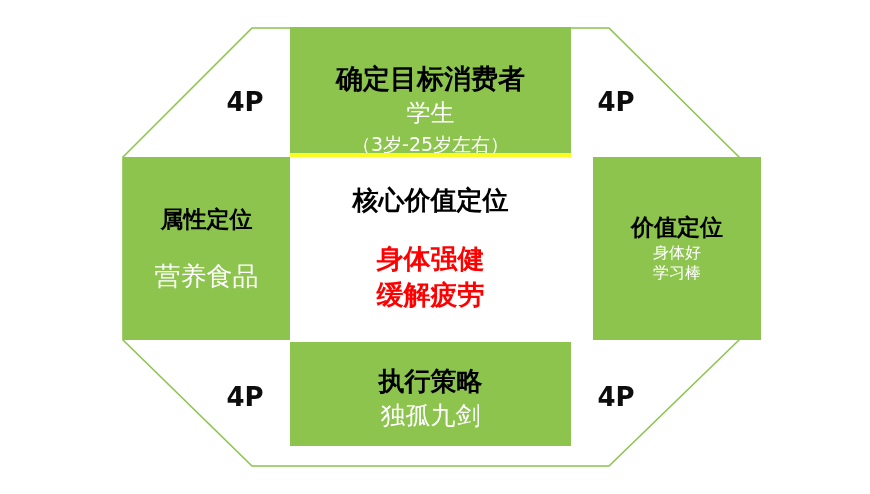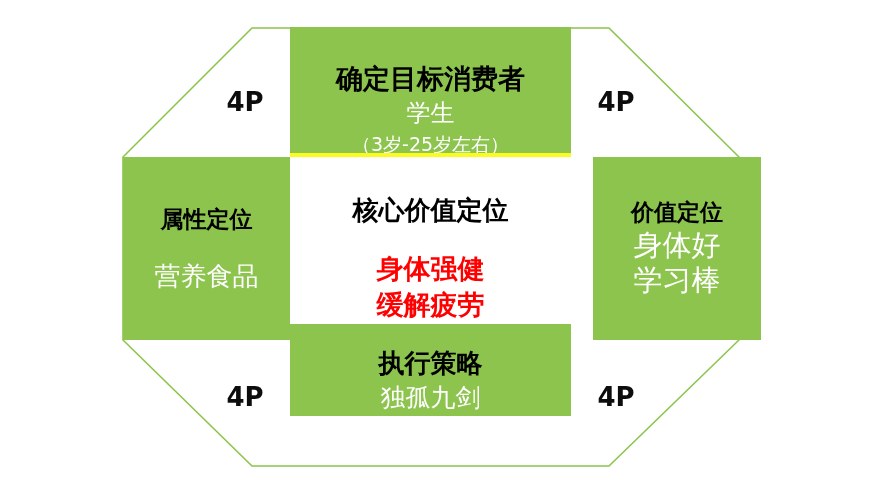--- a/index.html
+++ b/index.html
@@ -98,7 +98,7 @@
     width: 281px;
     height: 183px;
     justify-content: flex-start;
-    padding-top: 38px;
+    padding-top: 28px;
   }
   #cell-center .title-black { font-size: 26px; }
   #cell-center .sub-red     { font-size: 27px; }

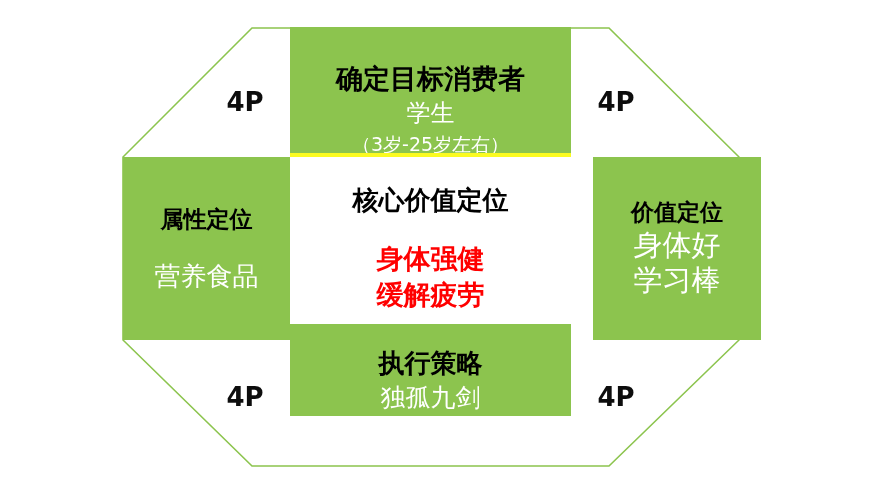--- a/index.html
+++ b/index.html
@@ -112,7 +112,7 @@
     height: 183px;
   }
   #cell-right .title-black { font-size: 23px; }
-  #cell-right .sub-white  { font-size: 29px; margin-top: 3px; text-align: right; }
+  #cell-right .sub-white  { font-size: 16px; margin-top: 3px; text-align: right; }
   #cell-right .sub-line2  { margin-top: 2px; }
   
   #cell-bottom {

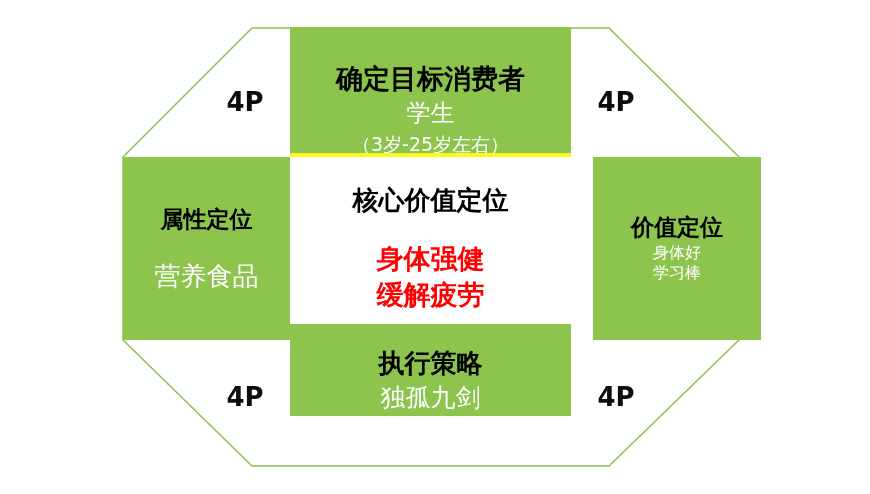--- a/index.html
+++ b/index.html
@@ -117,9 +117,9 @@
   
   #cell-bottom {
     left: 290px;
-    top: 324px;
+    top: 342px;
     width: 281px;
-    height: 92px;
+    height: 104px;
     justify-content: flex-start;
     padding-top: 24px;
   }

